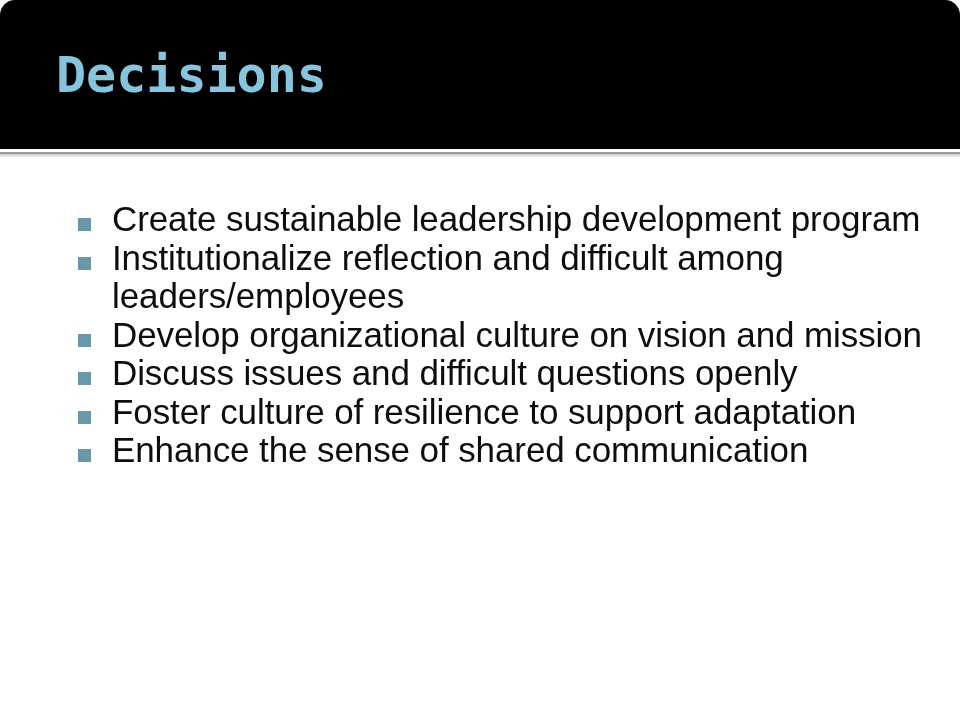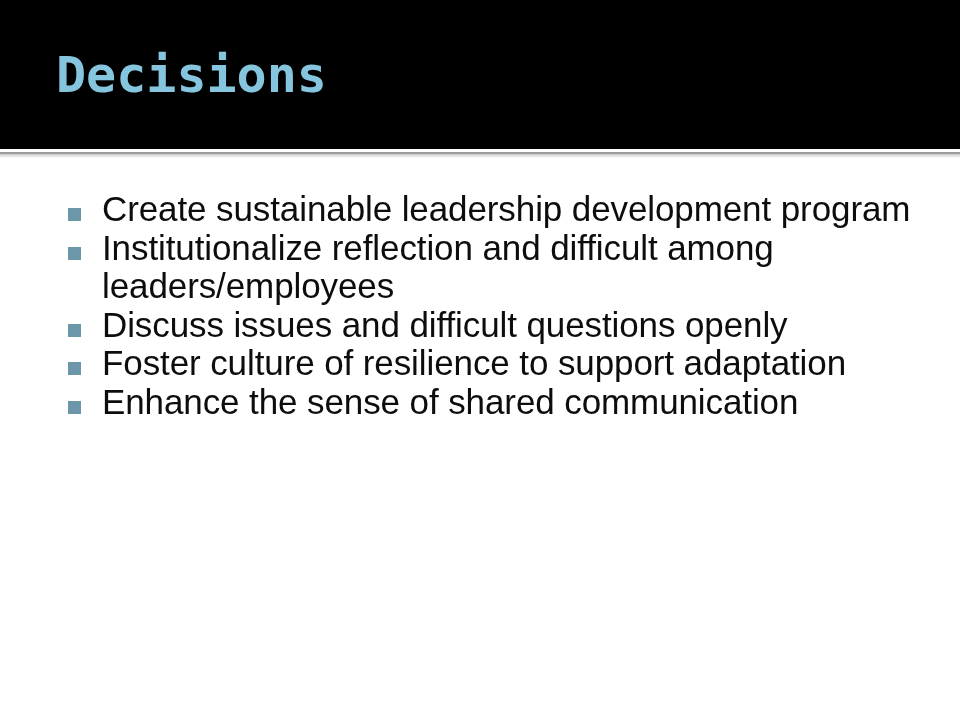--- a/index.html
+++ b/index.html
@@ -16,6 +16,7 @@
     height: 720px;
     background: #ffffff;
     overflow: hidden;
+    border-radius: 15px;
   }
 
   

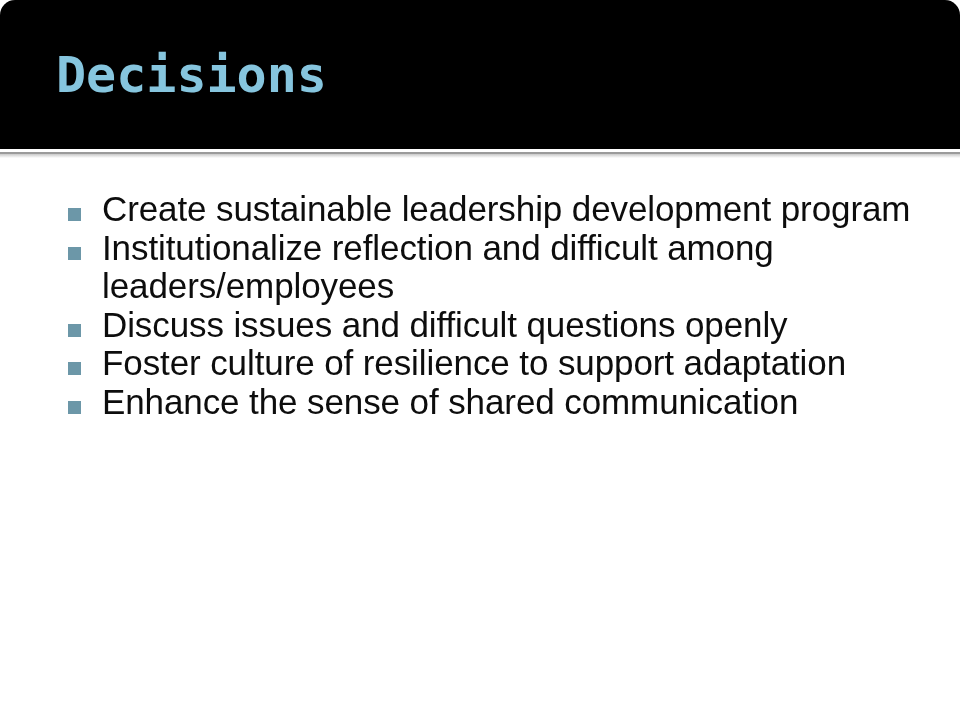--- a/index.html
+++ b/index.html
@@ -73,7 +73,7 @@
     left: 60px;
     top: 188px;
     width: 880px;
-    margin: 2px;
+    margin: 12px;
     padding: 0;
     list-style: none;
   }

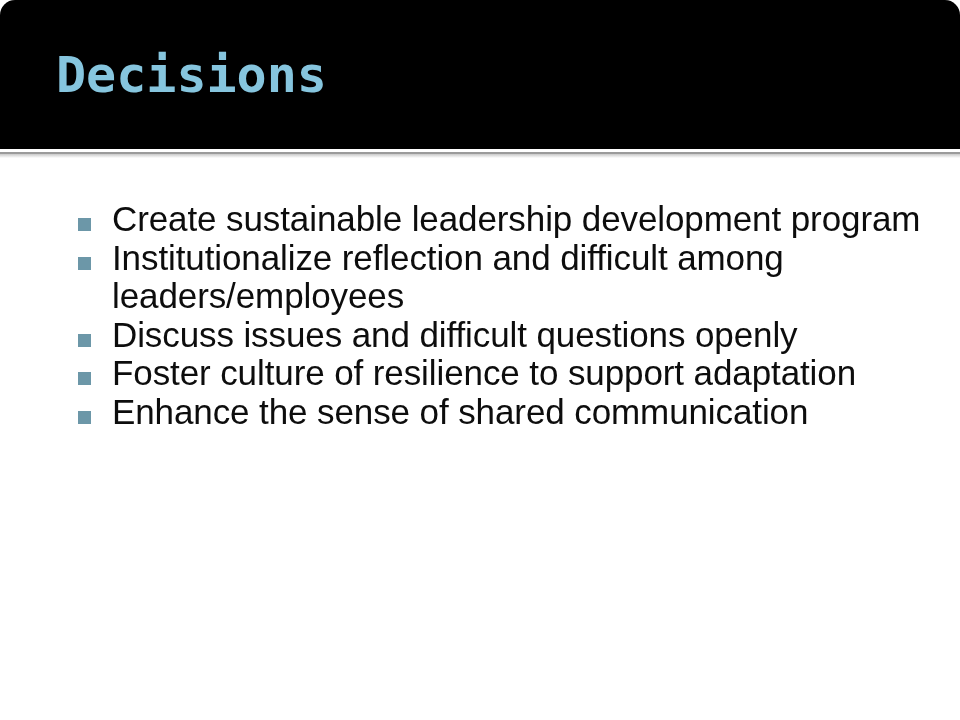--- a/index.html
+++ b/index.html
@@ -125,6 +125,10 @@
       <span class="bullet-text">Institutionalize reflection and difficult among leaders/employees</span>
     </li>
 
+    <li class="bullet-row">
+      <span class="bullet-marker"></span>
+      <span class="bullet-text">Develop organizational culture on vision and mission</span>
+    </li>
 
     <li class="bullet-row">
       <span class="bullet-marker"></span>

